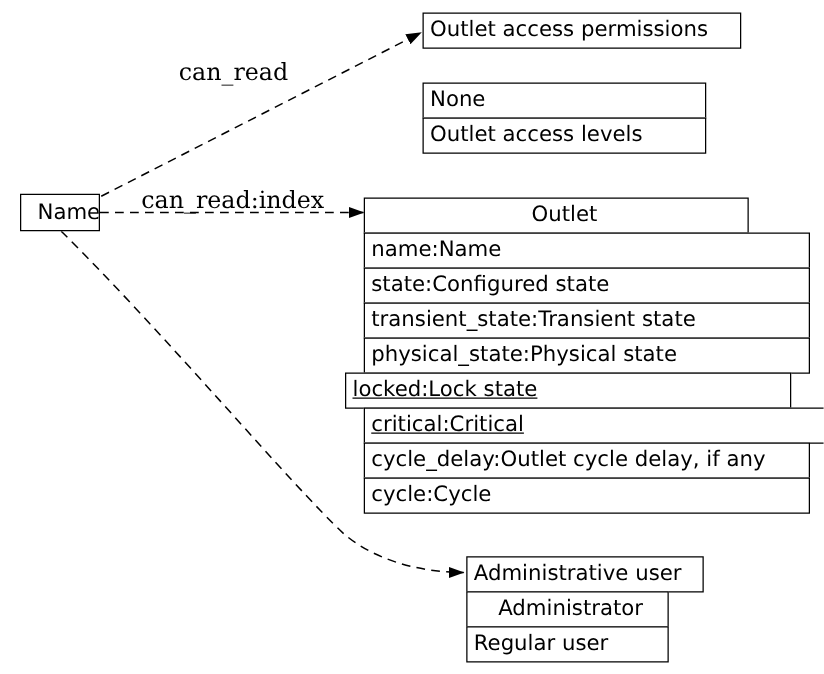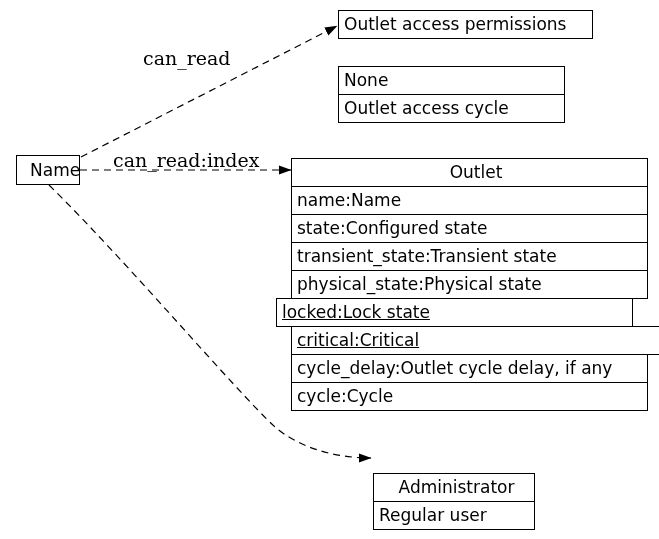--- a/index.html
+++ b/index.html
@@ -76,7 +76,7 @@
 
   <div class="cell" style="left:338px; top:10px; width:255px;">Outlet access permissions</div>
   <div class="cell" style="left:338px; top:66px; width:227px;">None</div>
-  <div class="cell" style="left:338px; top:94px; width:227px;">Outlet access cycle</div>
+  <div class="cell" style="left:338px; top:94px; width:227px;">Outlet access levels</div>
 
   <div class="cell center" style="left:291px; top:158px; width:357px;">Outlet</div>
   <div class="cell" style="left:291px; top:186px; width:357px;">name:Name</div>

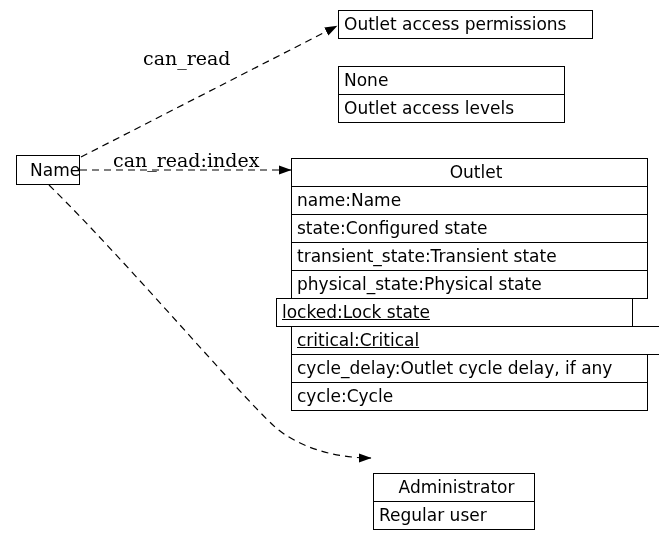--- a/index.html
+++ b/index.html
@@ -78,7 +78,7 @@
   <div class="cell" style="left:338px; top:66px; width:227px;">None</div>
   <div class="cell" style="left:338px; top:94px; width:227px;">Outlet access levels</div>
 
-  <div class="cell center" style="left:291px; top:158px; width:357px;">Outlet</div>
+  <div class="cell center" style="left:291px; top:158px; width:308px;">Outlet</div>
   <div class="cell" style="left:291px; top:186px; width:357px;">name:Name</div>
   <div class="cell" style="left:291px; top:214px; width:357px;">state:Configured state</div>
   <div class="cell" style="left:291px; top:242px; width:357px;">transient_state:Transient state</div>

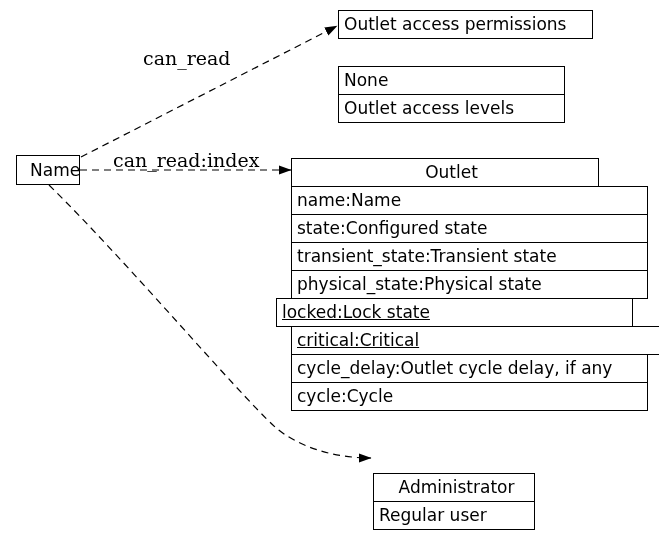--- a/index.html
+++ b/index.html
@@ -88,6 +88,7 @@
   <div class="cell" style="left:291px; top:354px; width:357px;">cycle_delay:Outlet cycle delay, if any</div>
   <div class="cell" style="left:291px; top:382px; width:357px;">cycle:Cycle</div>
 
+  <div class="cell" style="left:373px; top:445px; width:190px;">Administrative user</div>
   <div class="cell" style="left:373px; top:473px; width:162px;text-align:center;">Administrator</div>
   <div class="cell" style="left:373px; top:501px; width:162px;">Regular user</div>
 

